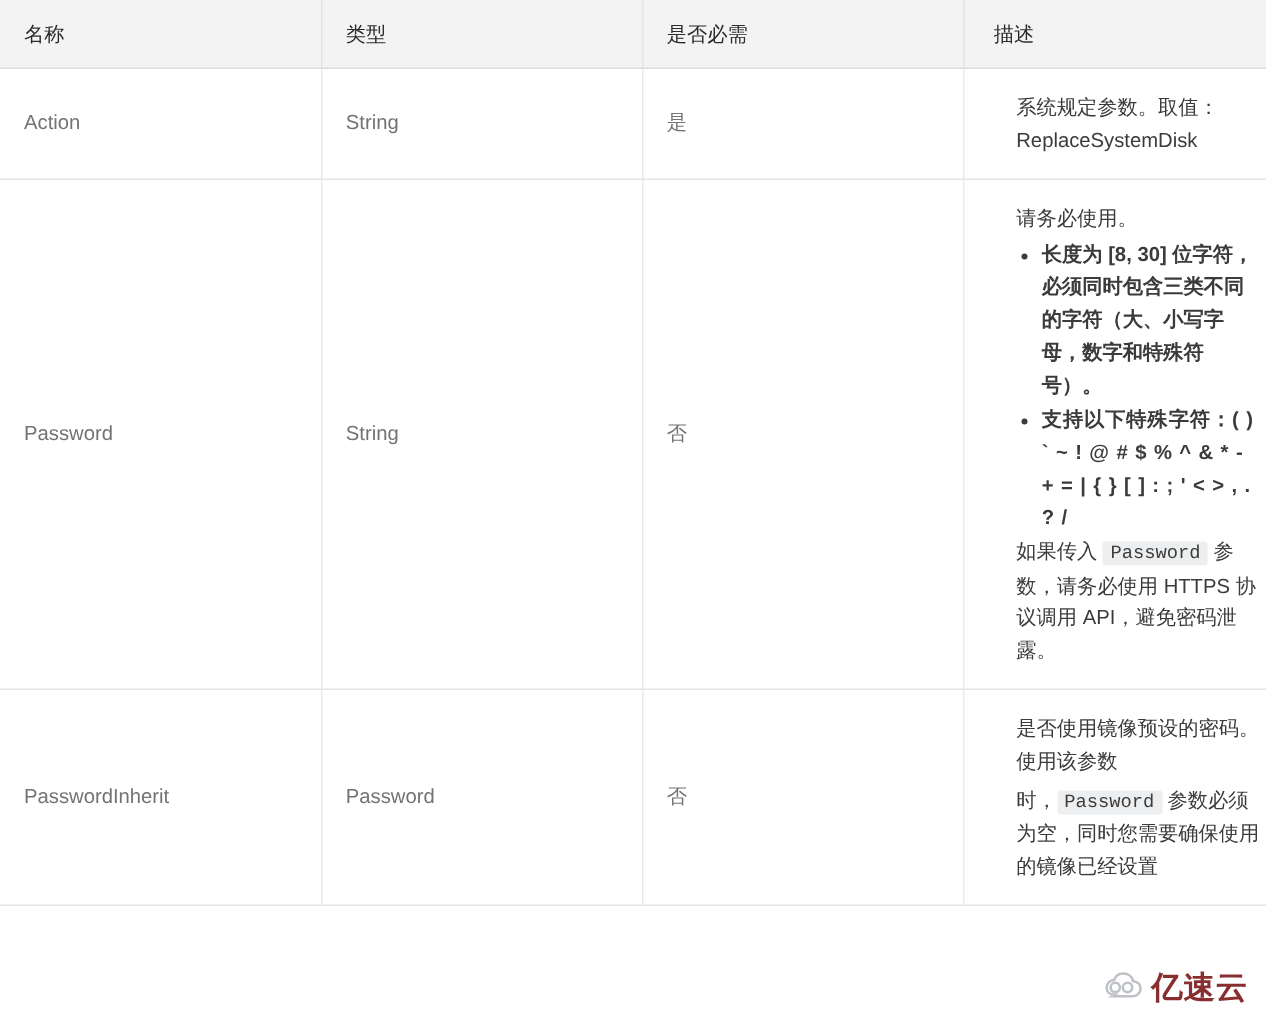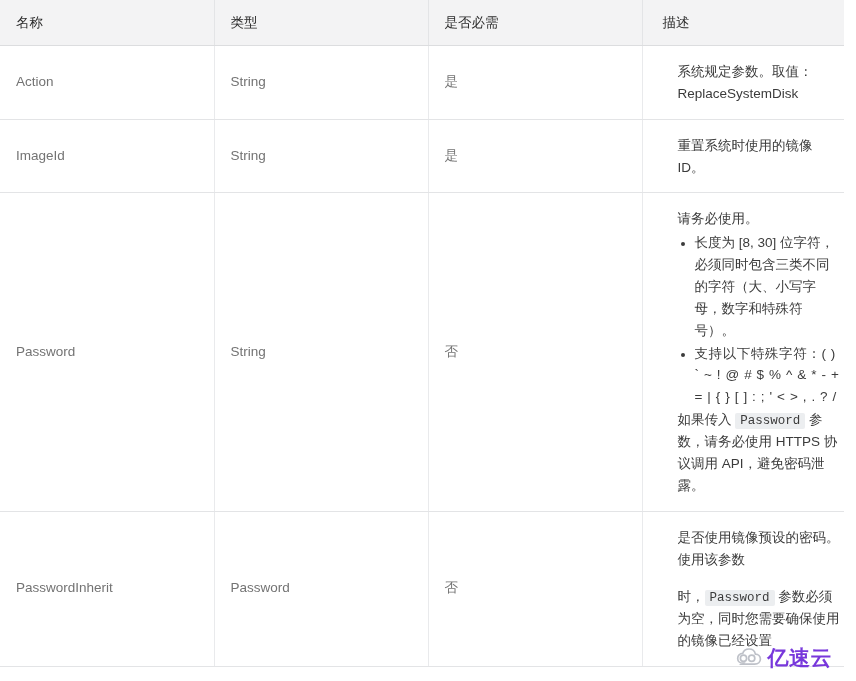--- a/index.html
+++ b/index.html
@@ -159,14 +159,6 @@
       </tr>
 
 
-      <tr class="row-short">
-        <td>ImageId</td>
-        <td>String</td>
-        <td>是</td>
-        <td class="desc-cell">
-          <p class="desc-p">重置系统时使用的镜像 ID。</p>
-        </td>
-      </tr>
 
       <tr>
         <td>Password</td>

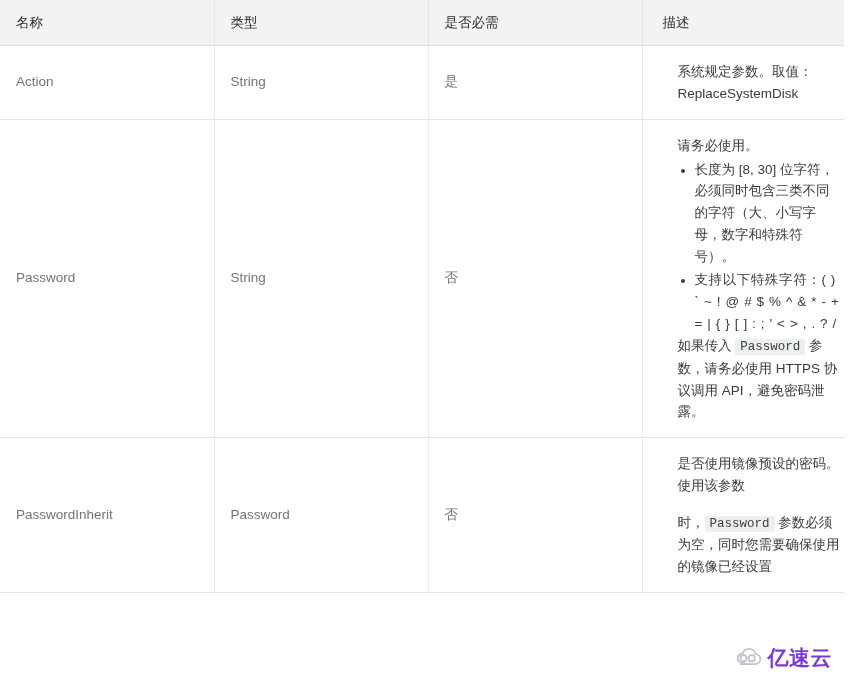--- a/index.html
+++ b/index.html
@@ -85,6 +85,7 @@
     margin: 0 0 1px 0;
     line-height: 1.62;
     word-break: break-all;
+    font-weight: bold;
   }
   ul.desc-list li::marker { font-size: 12px; }
 

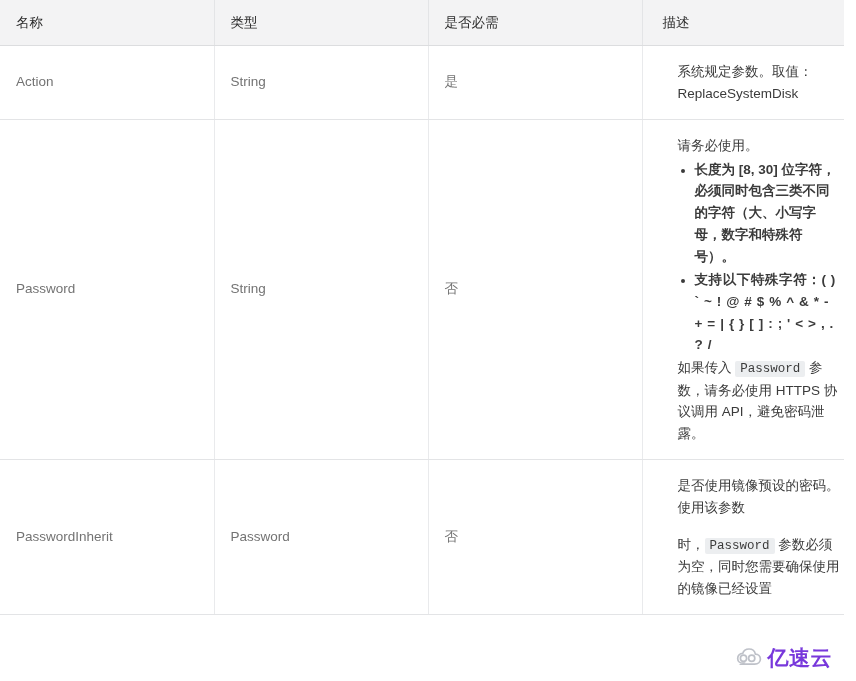--- a/index.html
+++ b/index.html
@@ -181,7 +181,7 @@
         <td>否</td>
         <td class="desc-cell">
           <p class="desc-p">是否使用镜像预设的密码。使用该参数</p>
-          <p class="desc-p" style="margin-top:15px"><span>时，</span><code class="inline-code">Password</code><span> 参数必须为空，同时您需要确保使用的镜像已经设置</span></p>
+          <p class="desc-p" style="margin-top:4px"><span>时，</span><code class="inline-code">Password</code><span> 参数必须为空，同时您需要确保使用的镜像已经设置</span></p>
         </td>
       </tr>
 

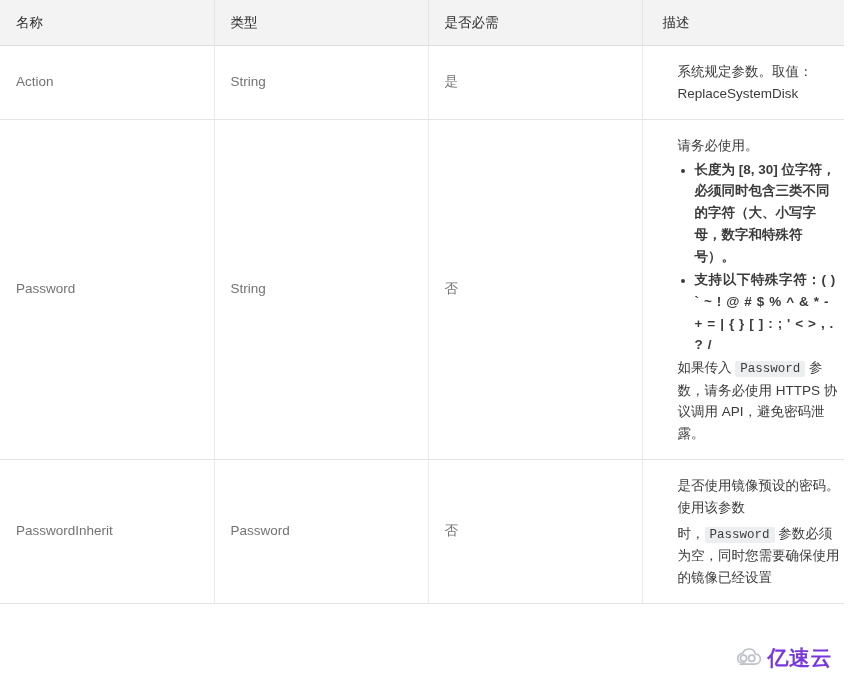--- a/index.html
+++ b/index.html
@@ -118,11 +118,10 @@
   }
   .watermark .wm-text {
     font-size: 21px;
-    color: #6d28d9;
+    color: #7f1d1d;
     font-weight: bold;
     letter-spacing: 0.5px;
     line-height: 1;
-    font-family: Liberation Serif, serif;
   }
   .watermark svg { display: block; }
 </style>

